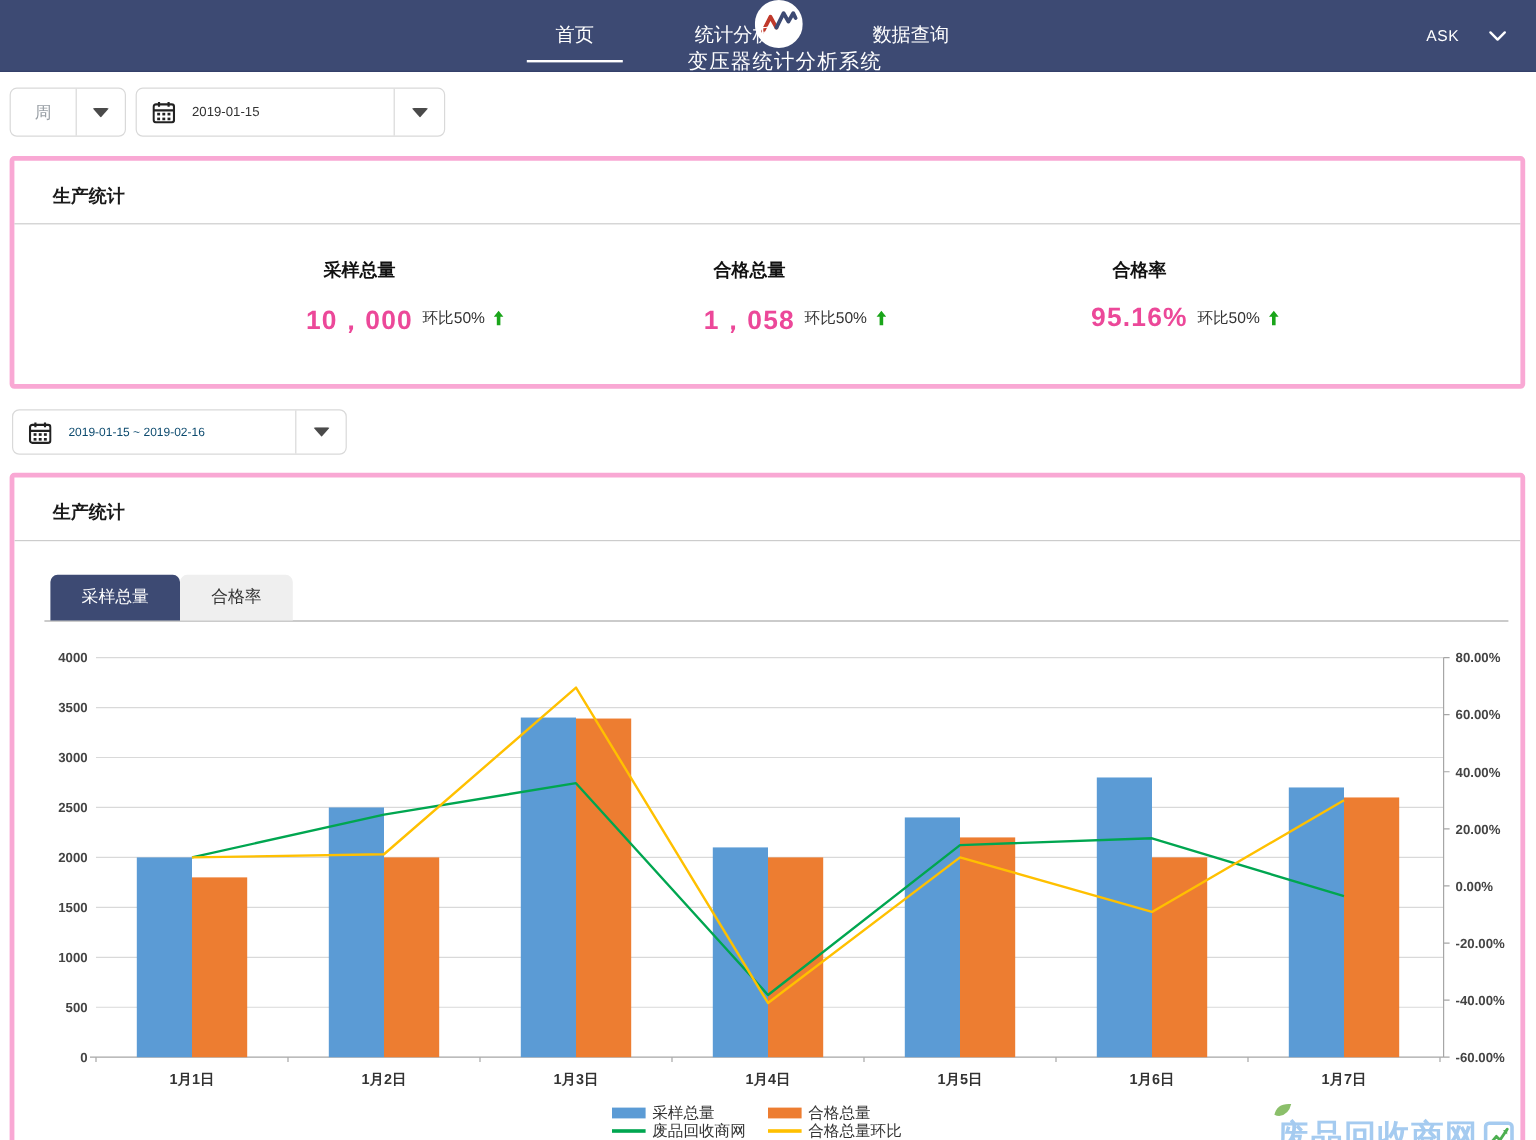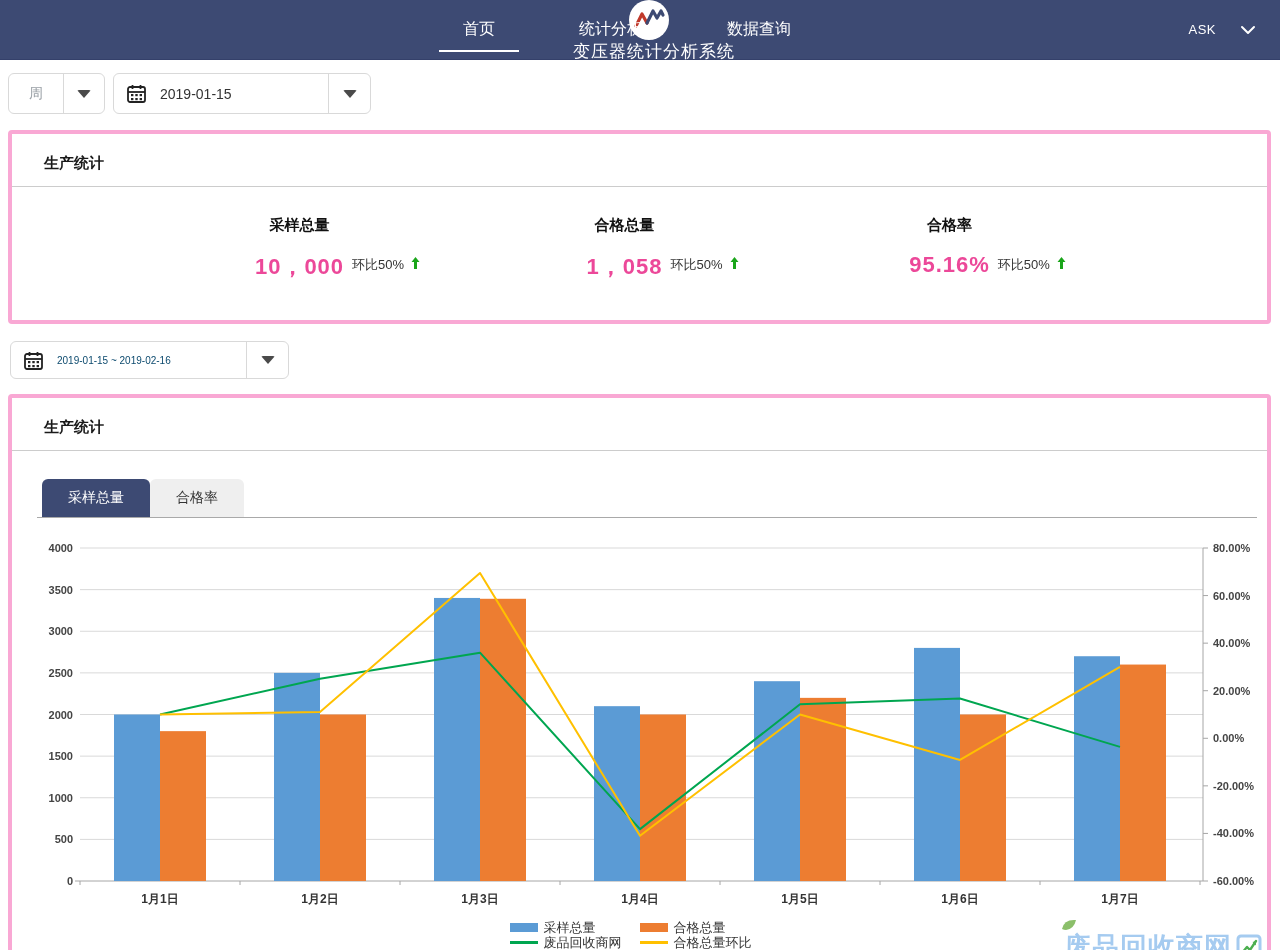--- a/index.html
+++ b/index.html
@@ -31,7 +31,7 @@
     border-right:7px solid transparent; border-top:8px solid #4a4a4a; border-radius:2px; }
   .period-value { width:55px; text-align:center; color:#9aa0a6; font-size:14px; }
   .cal-icon { margin-left:13px; flex:0 0 auto; }
-  .date-value { margin-left:14px; font-size:14px; color:#333; flex:1; }
+  .date-value { margin-left:14px; font-size:11px; color:#333; flex:1; }
   .range-row { margin:17px 0 0 10px; }
   .range-value { margin-left:14px; font-size:10px; color:#0c4a6e; flex:1; }
 

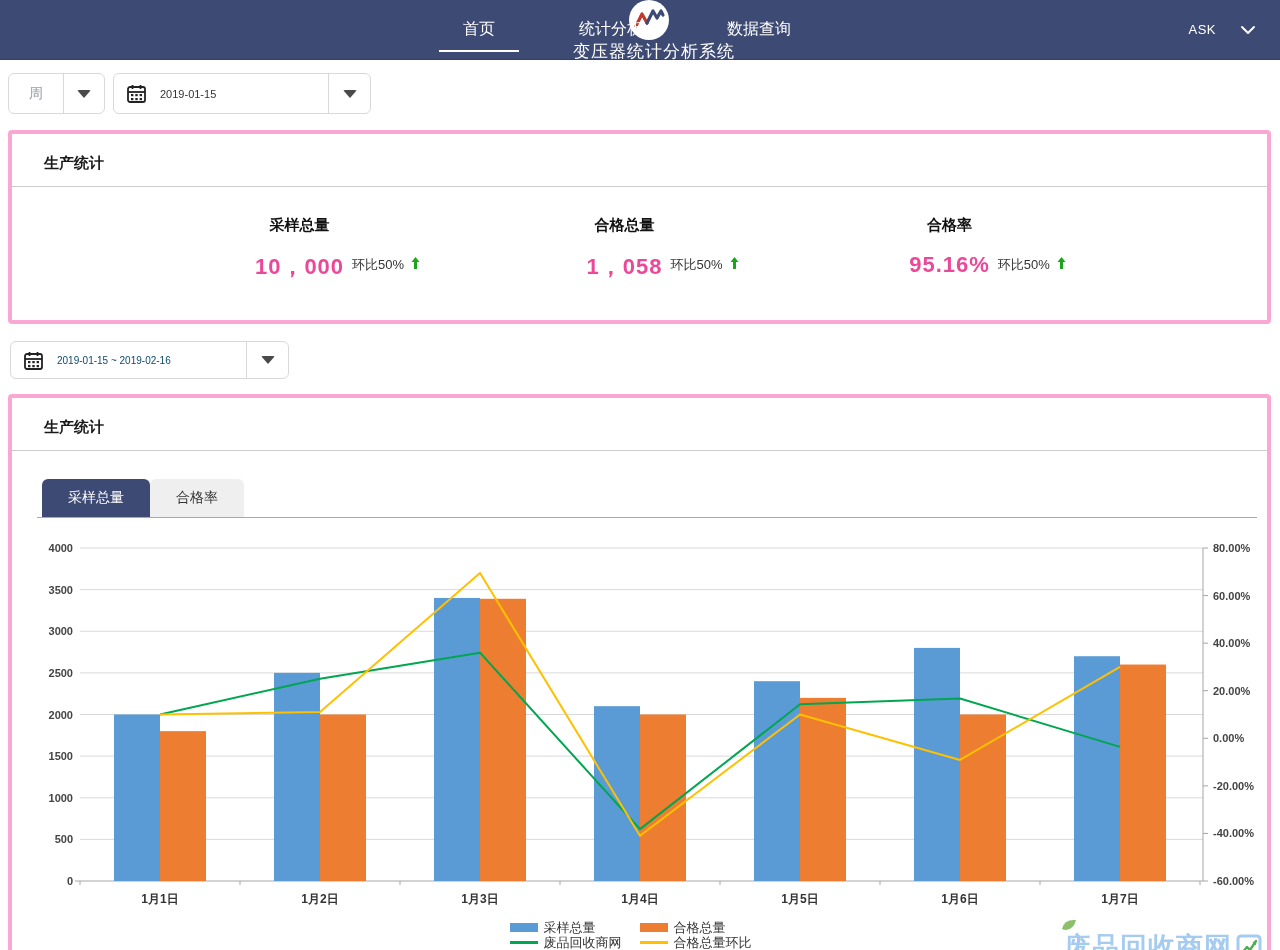--- a/index.html
+++ b/index.html
@@ -49,7 +49,7 @@
   .stat-value-wrap { display:inline-block; position:relative; margin-top:17px; }
   .stat-value { font-size:22px; font-weight:700; color:#ec4899; letter-spacing:1px; }
   .stat-delta { position:absolute; left:calc(100% + 8px); top:4px; display:flex;
-    gap:6px; font-size:13px; color:#333; white-space:nowrap; }
+    align-items:center; gap:6px; font-size:13px; color:#333; white-space:nowrap; }
 
   
   .chart-card { margin-top:15px; height:577px; position:relative; overflow:hidden; }

